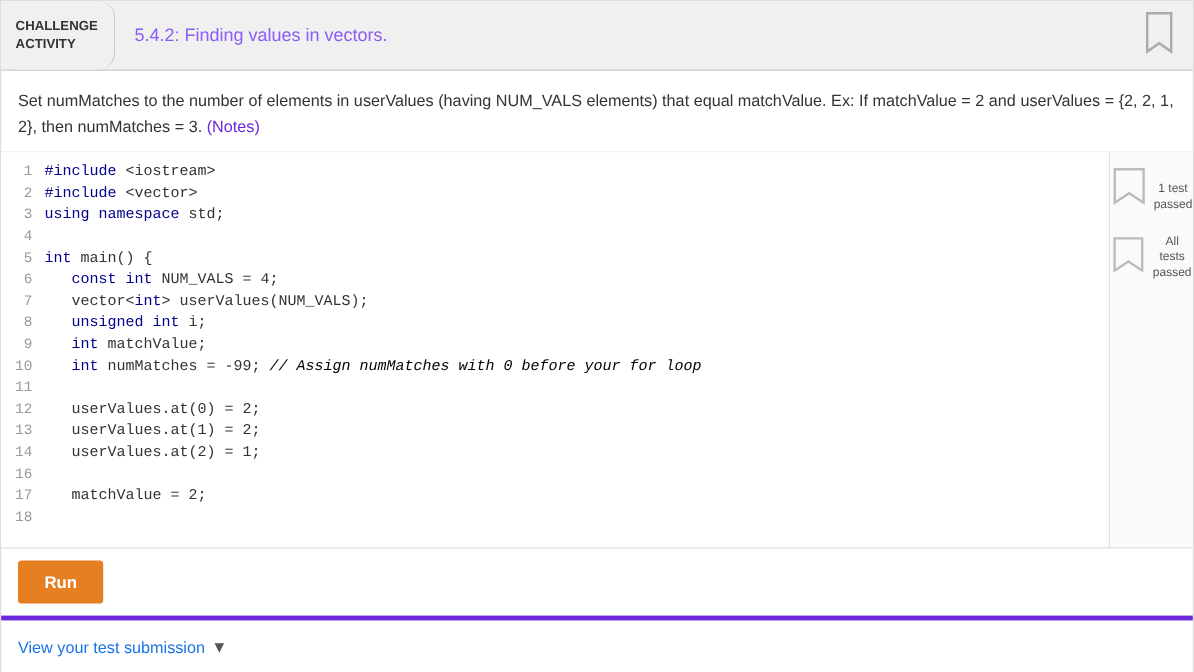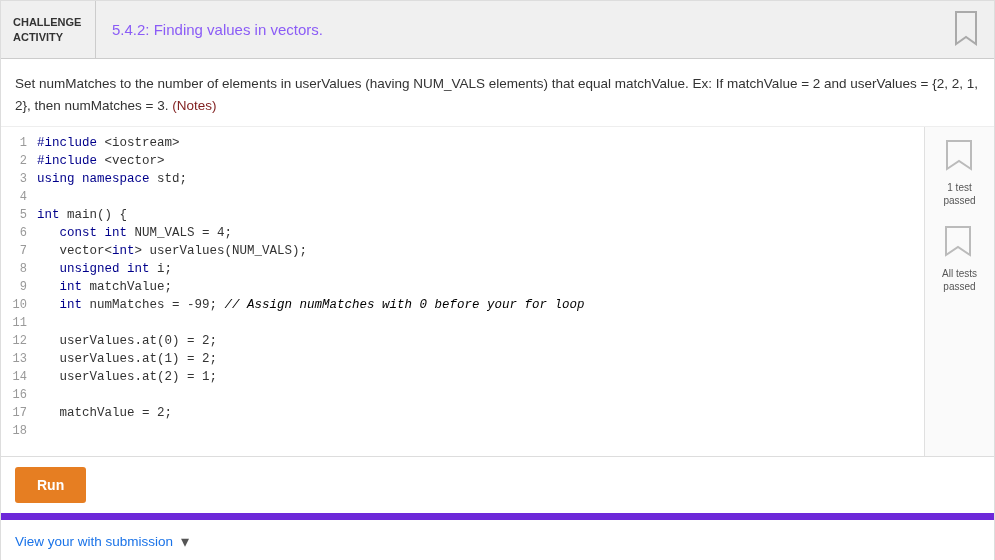--- a/index.html
+++ b/index.html
@@ -36,6 +36,7 @@
       height: 100%;
       display: flex;
       align-items: center;
+      border-radius: 14px;
     }
     .header-title {
       padding: 0 16px;

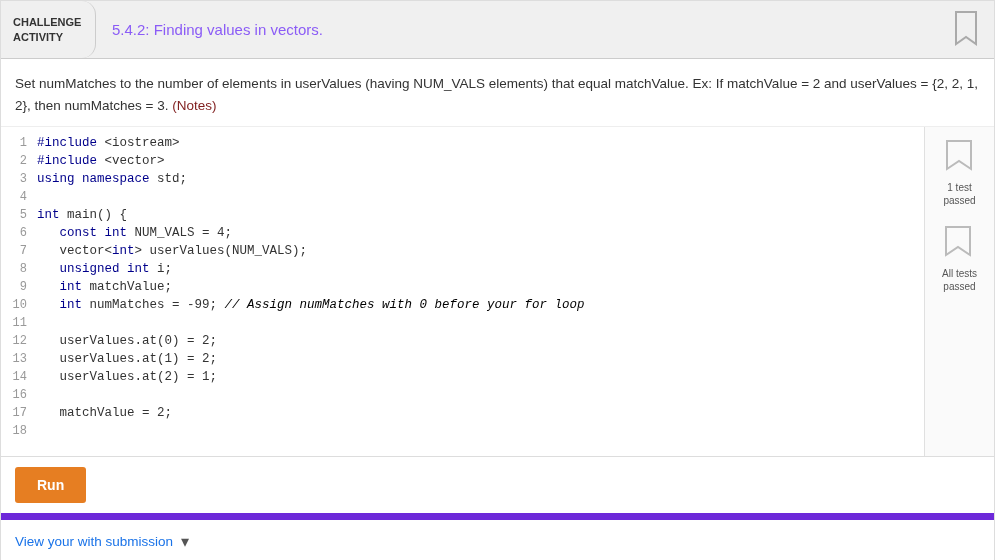--- a/index.html
+++ b/index.html
@@ -60,7 +60,7 @@
       border-bottom: 1px solid #eee;
     }
     .description .notes-link {
-      color: #7f1d1d;
+      color: #6d28d9;
       cursor: pointer;
       text-decoration: none;
       margin-top: 17px;

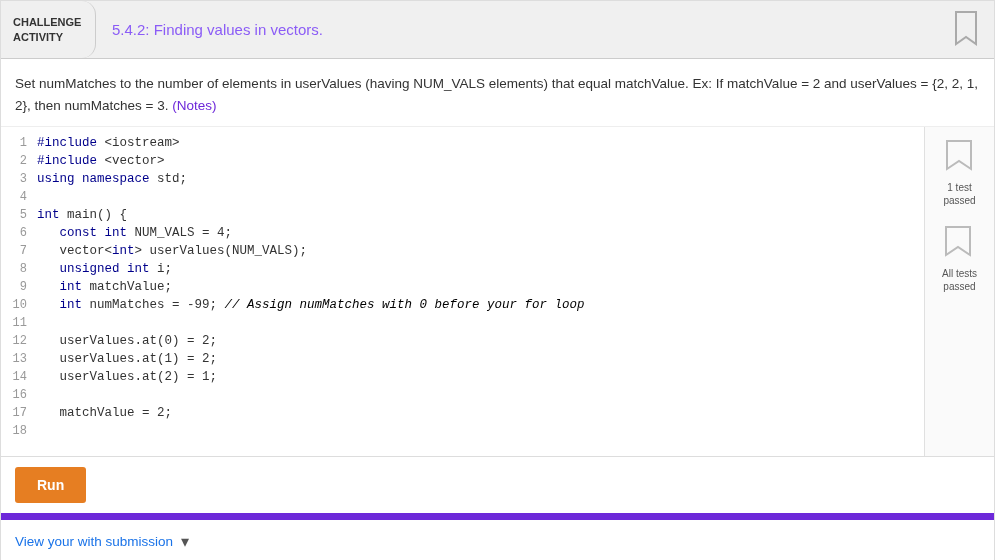--- a/index.html
+++ b/index.html
@@ -122,8 +122,8 @@
     }
     .badge-item {
       display: flex;
-      flex-direction: column;
-      align-items: flex-start;
+      flex-direction: row;
+      align-items: flex-end;
       gap: 4px;
     }
     .badge-shape {

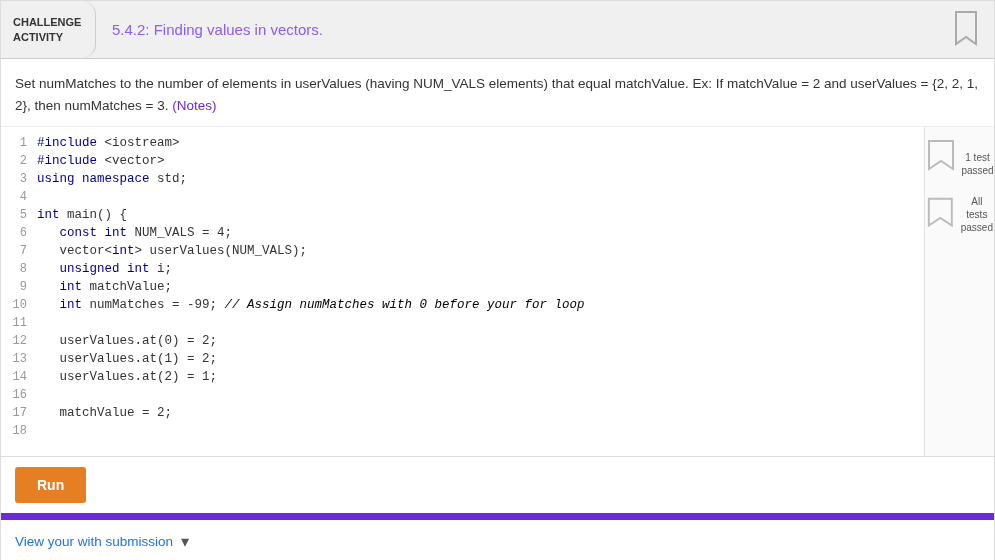--- a/index.html
+++ b/index.html
@@ -141,7 +141,7 @@
       align-items: flex-end;
       padding: 10px 14px;
       gap: 16px;
-      border-bottom: 7px solid #6d28d9;
+      border-bottom: 4px solid #6d28d9;
     }
     .run-button {
       background: #e67e22;

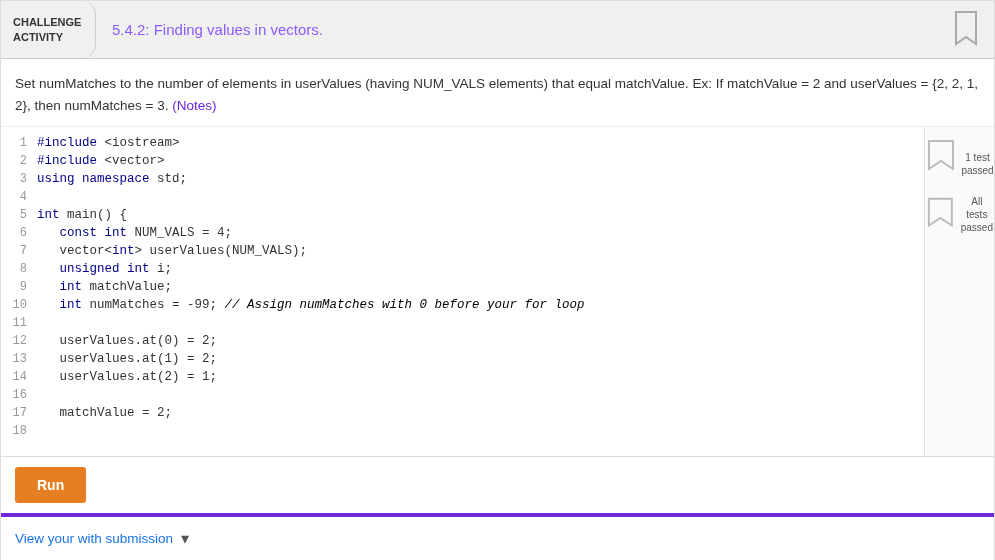--- a/index.html
+++ b/index.html
@@ -301,7 +301,7 @@
   </div>
 
   <div class="submission-row">
-    <span>View your with submission</span>
+    <span>View your test submission</span>
     <span class="chevron">▾</span>
   </div>
 

